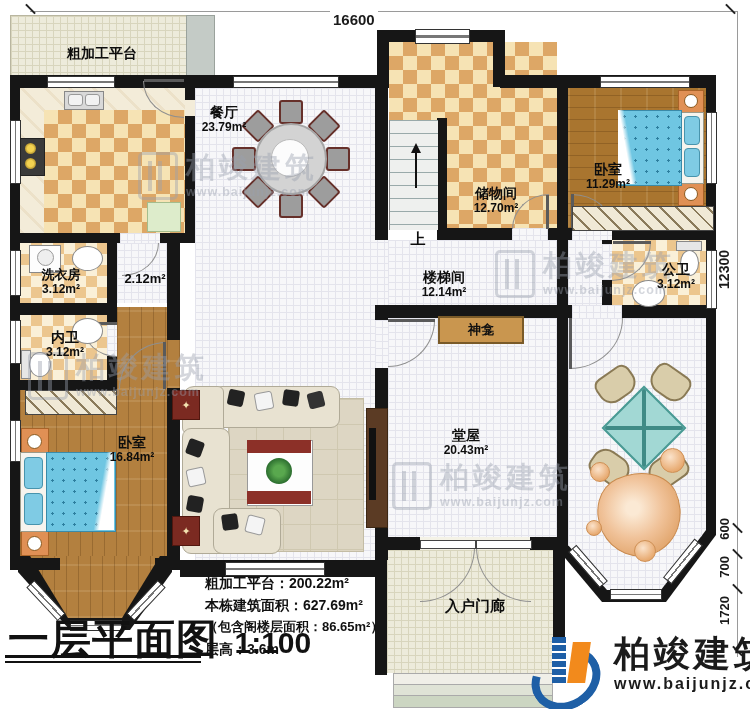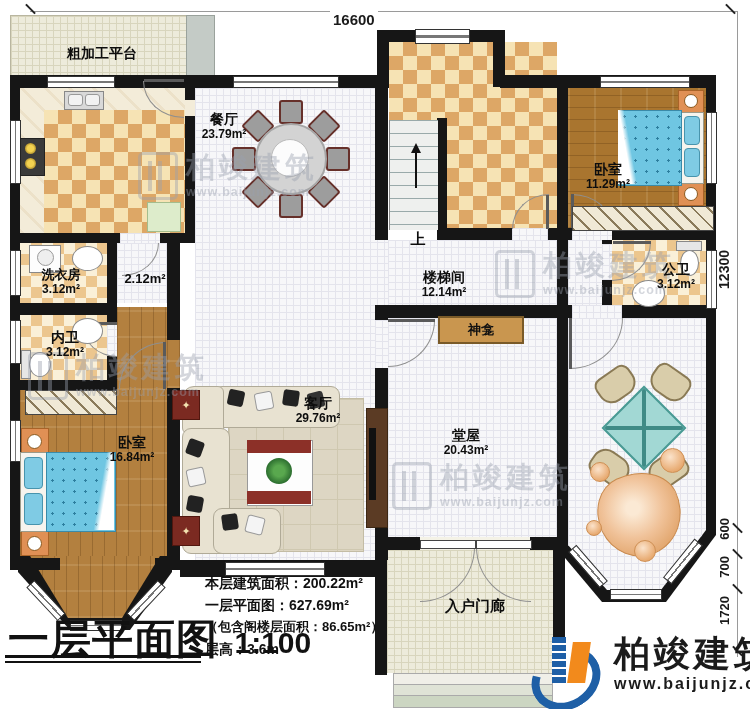--- a/index.html
+++ b/index.html
@@ -327,7 +327,7 @@
   <div class="rlabel" style="left:40px;top:46px;width:124px;">
     <span class="rname">粗加工平台</span>
   </div>
-  <div class="rlabel" style="left:174px;top:112px;width:100px;">
+  <div class="rlabel" style="left:174px;top:105px;width:100px;">
     <span class="rname">餐厅</span>
     <span class="rarea">23.79m²</span>
   </div>

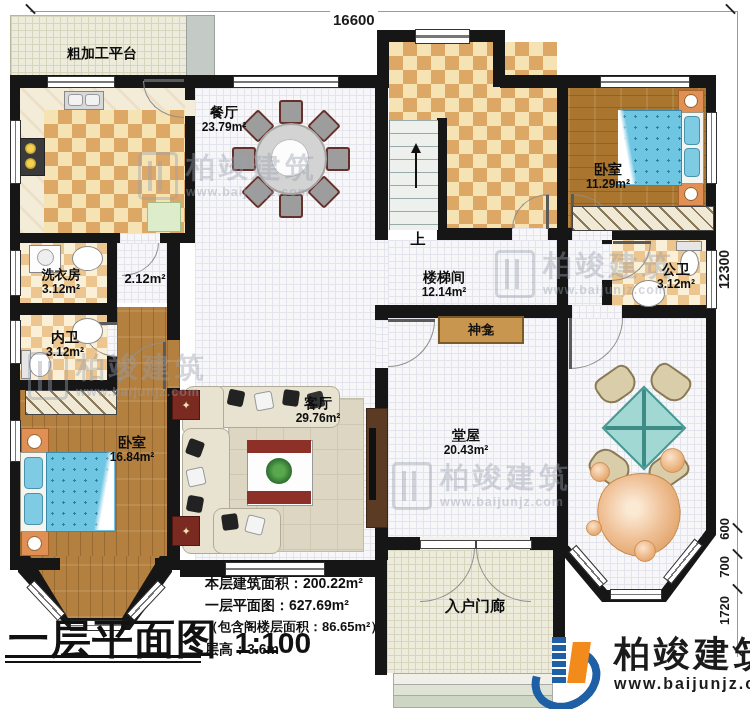--- a/index.html
+++ b/index.html
@@ -331,6 +331,10 @@
     <span class="rname">餐厅</span>
     <span class="rarea">23.79m²</span>
   </div>
+  <div class="rlabel" style="left:446px;top:186px;width:100px;">
+    <span class="rname">储物间</span>
+    <span class="rarea">12.70m²</span>
+  </div>
   <div class="rlabel" style="left:558px;top:162px;width:100px;">
     <span class="rname">卧室</span>
     <span class="rarea">11.29m²</span>

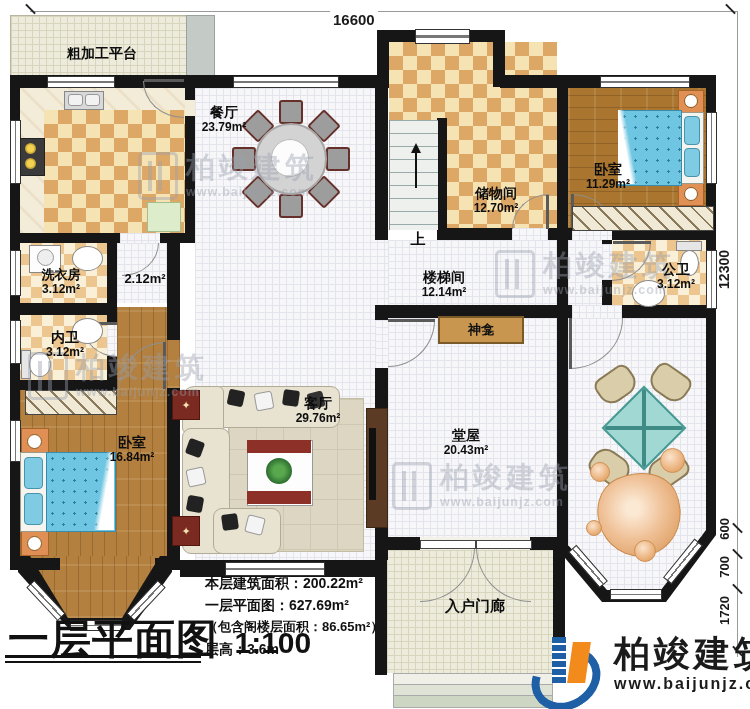--- a/index.html
+++ b/index.html
@@ -361,10 +361,6 @@
   <div class="rlabel" style="left:406px;top:231px;width:24px;">
     <span class="rname" style="font-size:15px;">上</span>
   </div>
-  <div class="rlabel" style="left:268px;top:396px;width:100px;">
-    <span class="rname">客厅</span>
-    <span class="rarea">29.76m²</span>
-  </div>
   <div class="rlabel" style="left:416px;top:428px;width:100px;">
     <span class="rname">堂屋</span>
     <span class="rarea">20.43m²</span>

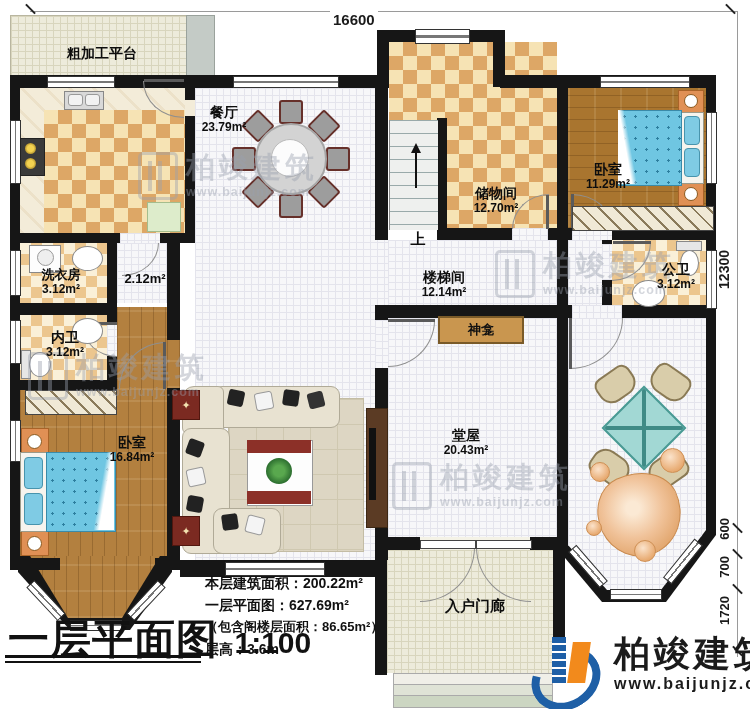--- a/index.html
+++ b/index.html
@@ -381,7 +381,7 @@
   <div class="abs" style="left:5px;top:661px;width:196px;height:2px;background:#111;"></div>
 
   <div class="abs" style="left:205px;top:572px;width:175px;color:#111;font-weight:bold;">
-    <div style="font-size:14px;line-height:22px;white-space:nowrap;">本层建筑面积：200.22m²</div>
+    <div style="font-size:14px;line-height:22px;white-space:nowrap;">粗加工平台：200.22m²</div>
     <div style="font-size:14px;line-height:22px;white-space:nowrap;">一层平面图：627.69m²</div>
     <div style="font-size:13px;line-height:22px;white-space:nowrap;">（包含阁楼层面积：86.65m²）</div>
     <div style="font-size:14px;line-height:22px;white-space:nowrap;">层高：3.6m</div>

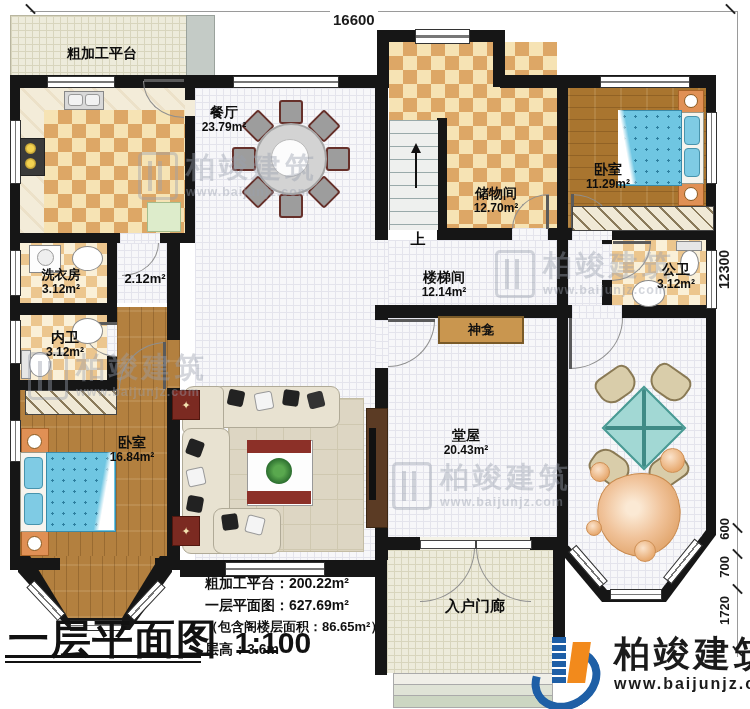--- a/index.html
+++ b/index.html
@@ -382,7 +382,7 @@
 
   <div class="abs" style="left:205px;top:572px;width:175px;color:#111;font-weight:bold;">
     <div style="font-size:14px;line-height:22px;white-space:nowrap;">粗加工平台：200.22m²</div>
-    <div style="font-size:14px;line-height:22px;white-space:nowrap;">一层平面图：627.69m²</div>
+    <div style="font-size:14px;line-height:22px;white-space:nowrap;">本栋建筑面积：627.69m²</div>
     <div style="font-size:13px;line-height:22px;white-space:nowrap;">（包含阁楼层面积：86.65m²）</div>
     <div style="font-size:14px;line-height:22px;white-space:nowrap;">层高：3.6m</div>
   </div>

